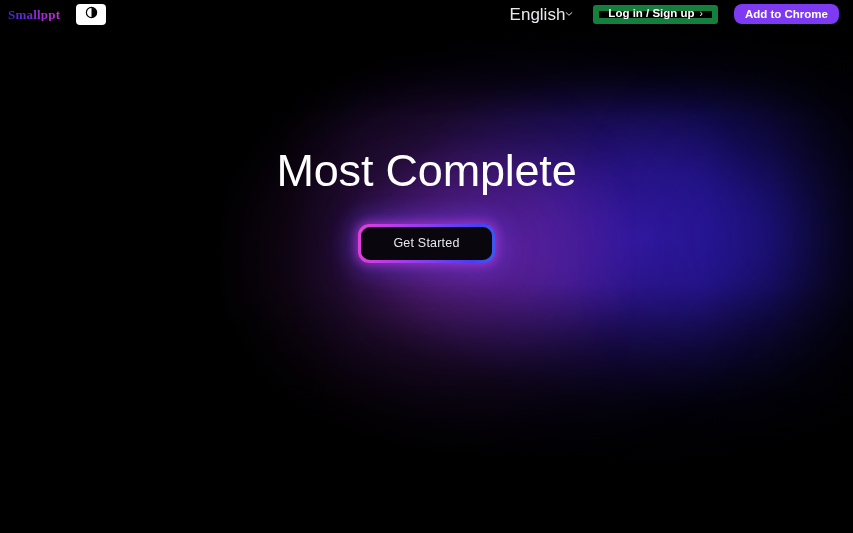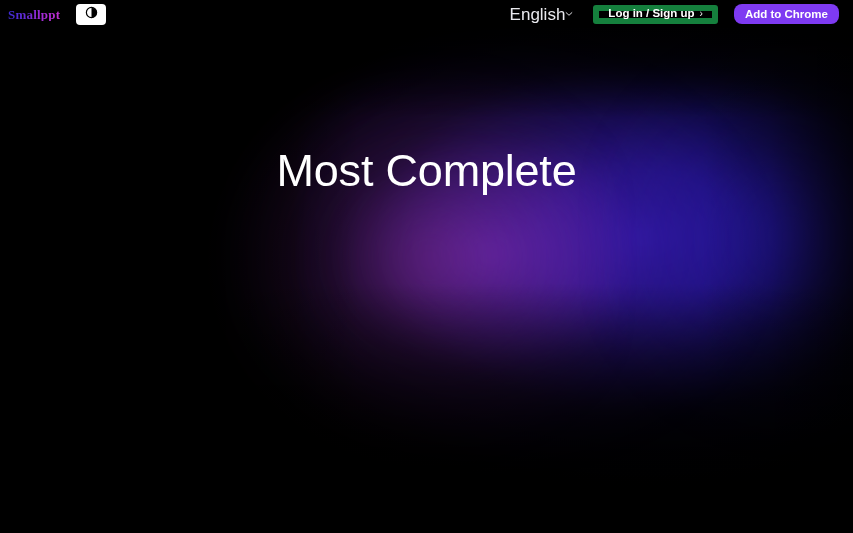--- a/index.html
+++ b/index.html
@@ -364,6 +364,11 @@
         <div class="headline-1">Most Complete</div>
       </h1>
 
+      <div class="cta-wrap">
+        <div class="cta-shell">
+          <button class="cta-button">Get Started</button>
+        </div>
+      </div>
 
     </div>
   </section>

